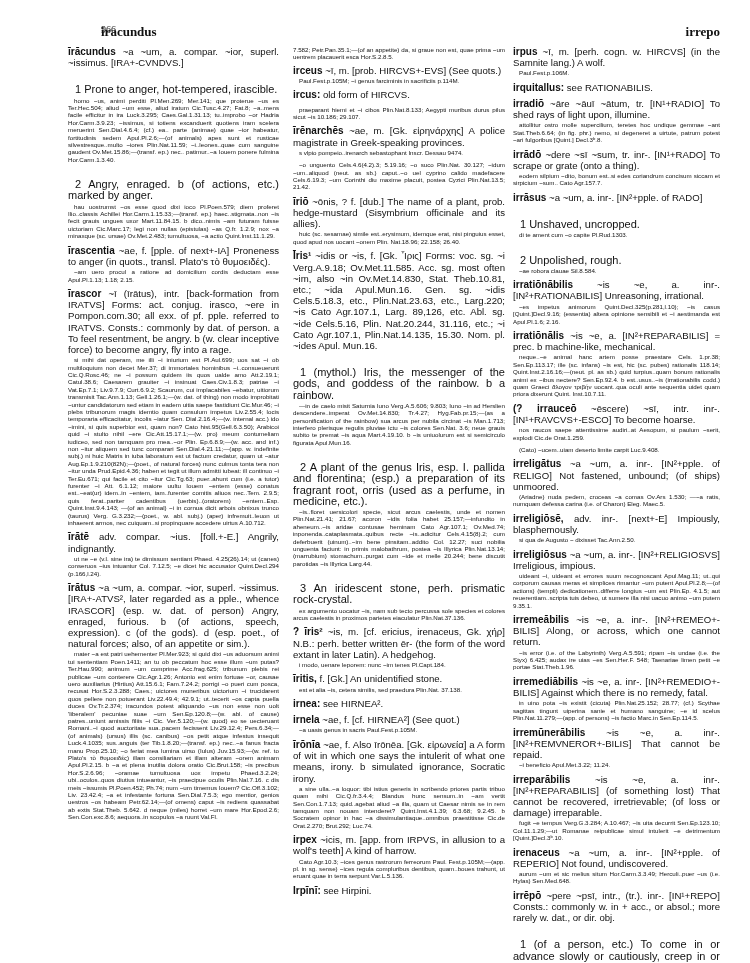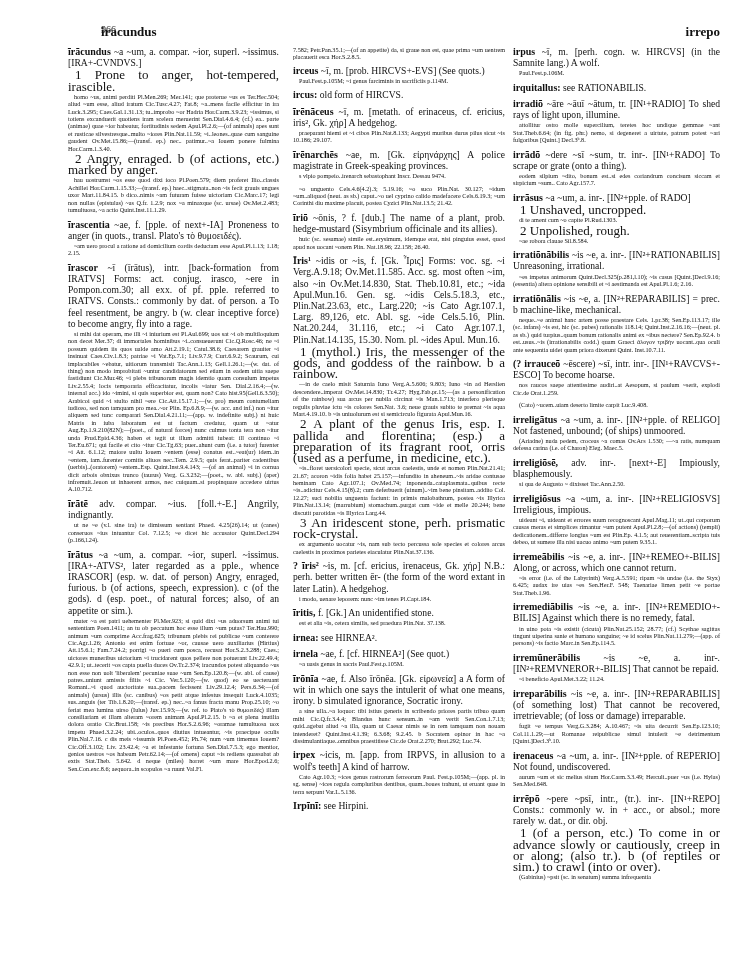--- a/index.html
+++ b/index.html
@@ -20,7 +20,7 @@
   .columns { position: relative; height: 900px; }
   .col {
     position: absolute; top: 0; width: 211px;
-    font-family: Liberation Serif, serif;
+    font-family: Liberation Sans, sans-serif;
   }
   .col1 { left: 0; }
   .col2 { left: 225px; width: 212px; }

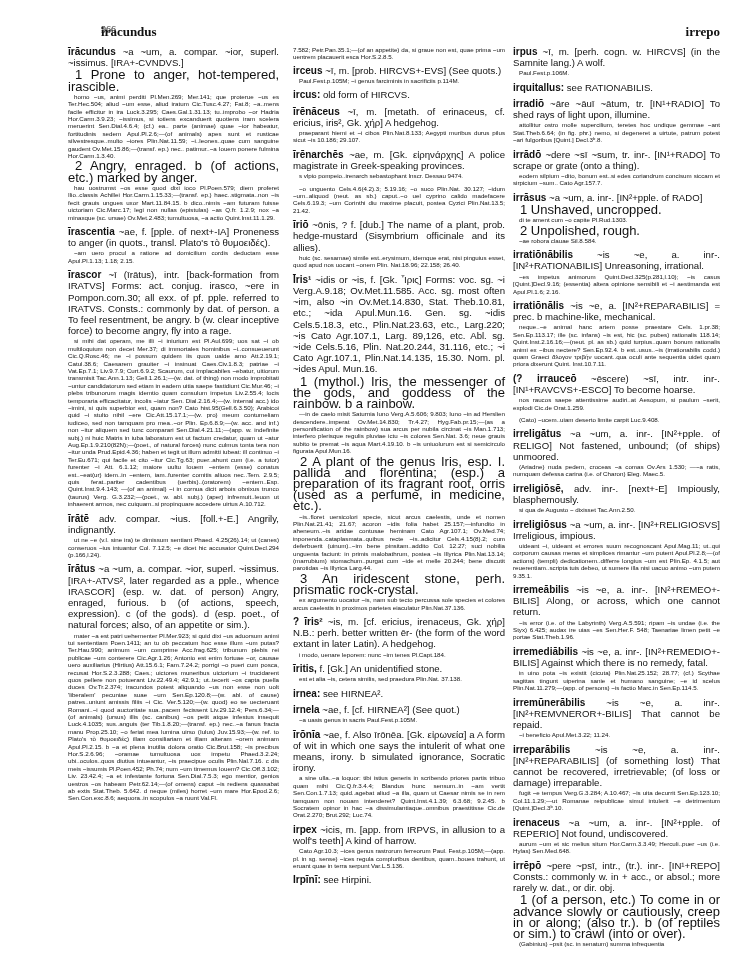--- a/index.html
+++ b/index.html
@@ -30,7 +30,7 @@
     font-size: 9.6px; line-height: 11.2px; text-align: justify;
     hyphens: auto;
   }
-  .sense { font-size: 13px; line-height: 11.2px; text-indent: 7px; text-align: justify; margin-top: 1px; }
+  .sense { font-size: 11px; line-height: 11.2px; text-indent: 7px; text-align: justify; margin-top: 16px; }
   .cit {
     font-size: 6.2px; line-height: 7.4px; text-align: justify;
     text-indent: 6px; margin-top: 1px; margin-bottom: 1px;

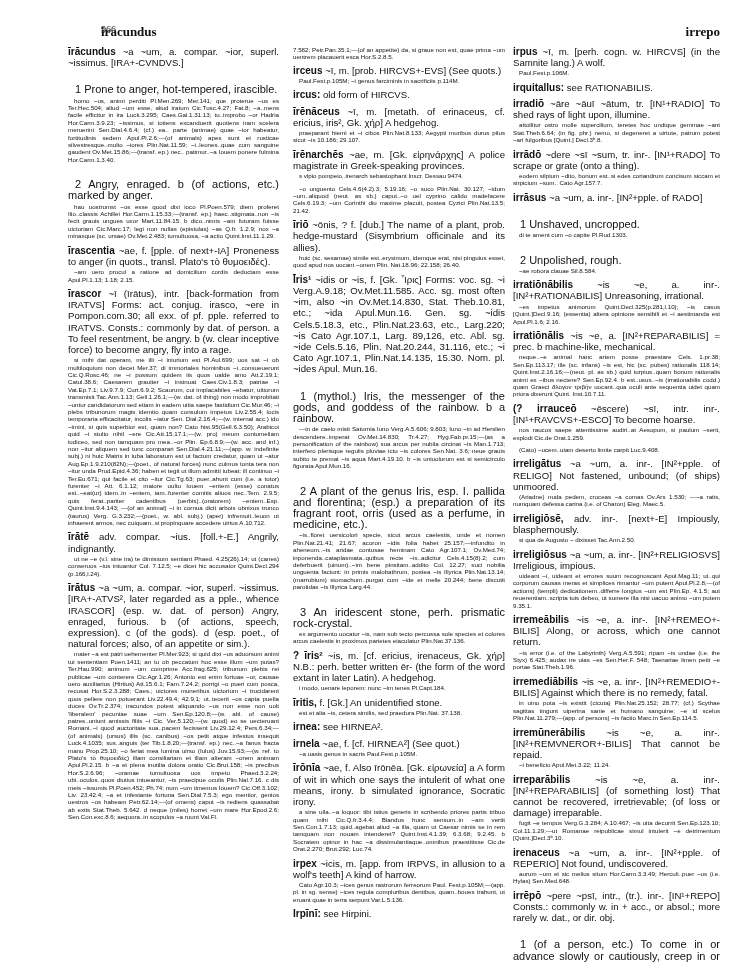--- a/index.html
+++ b/index.html
@@ -84,7 +84,6 @@
           <div class="def"><span class="hw">ircus:</span> <span>old form of HIRCVS.</span></div>
         </div>
         <div class="entry">
-          <div class="def"><span class="hw">īrēnāceus</span> <span>~ī, m. [metath. of erinaceus, cf. ericius, iris², Gk. χήρ] A hedgehog.</span></div>
           <div class="cit">praeparant hiemi et ~i cibos Plin.Nat.8.133; Aegypti muribus durus pilus sicut ~is 10.186; 29.107.</div>
         </div>
         <div class="entry">

